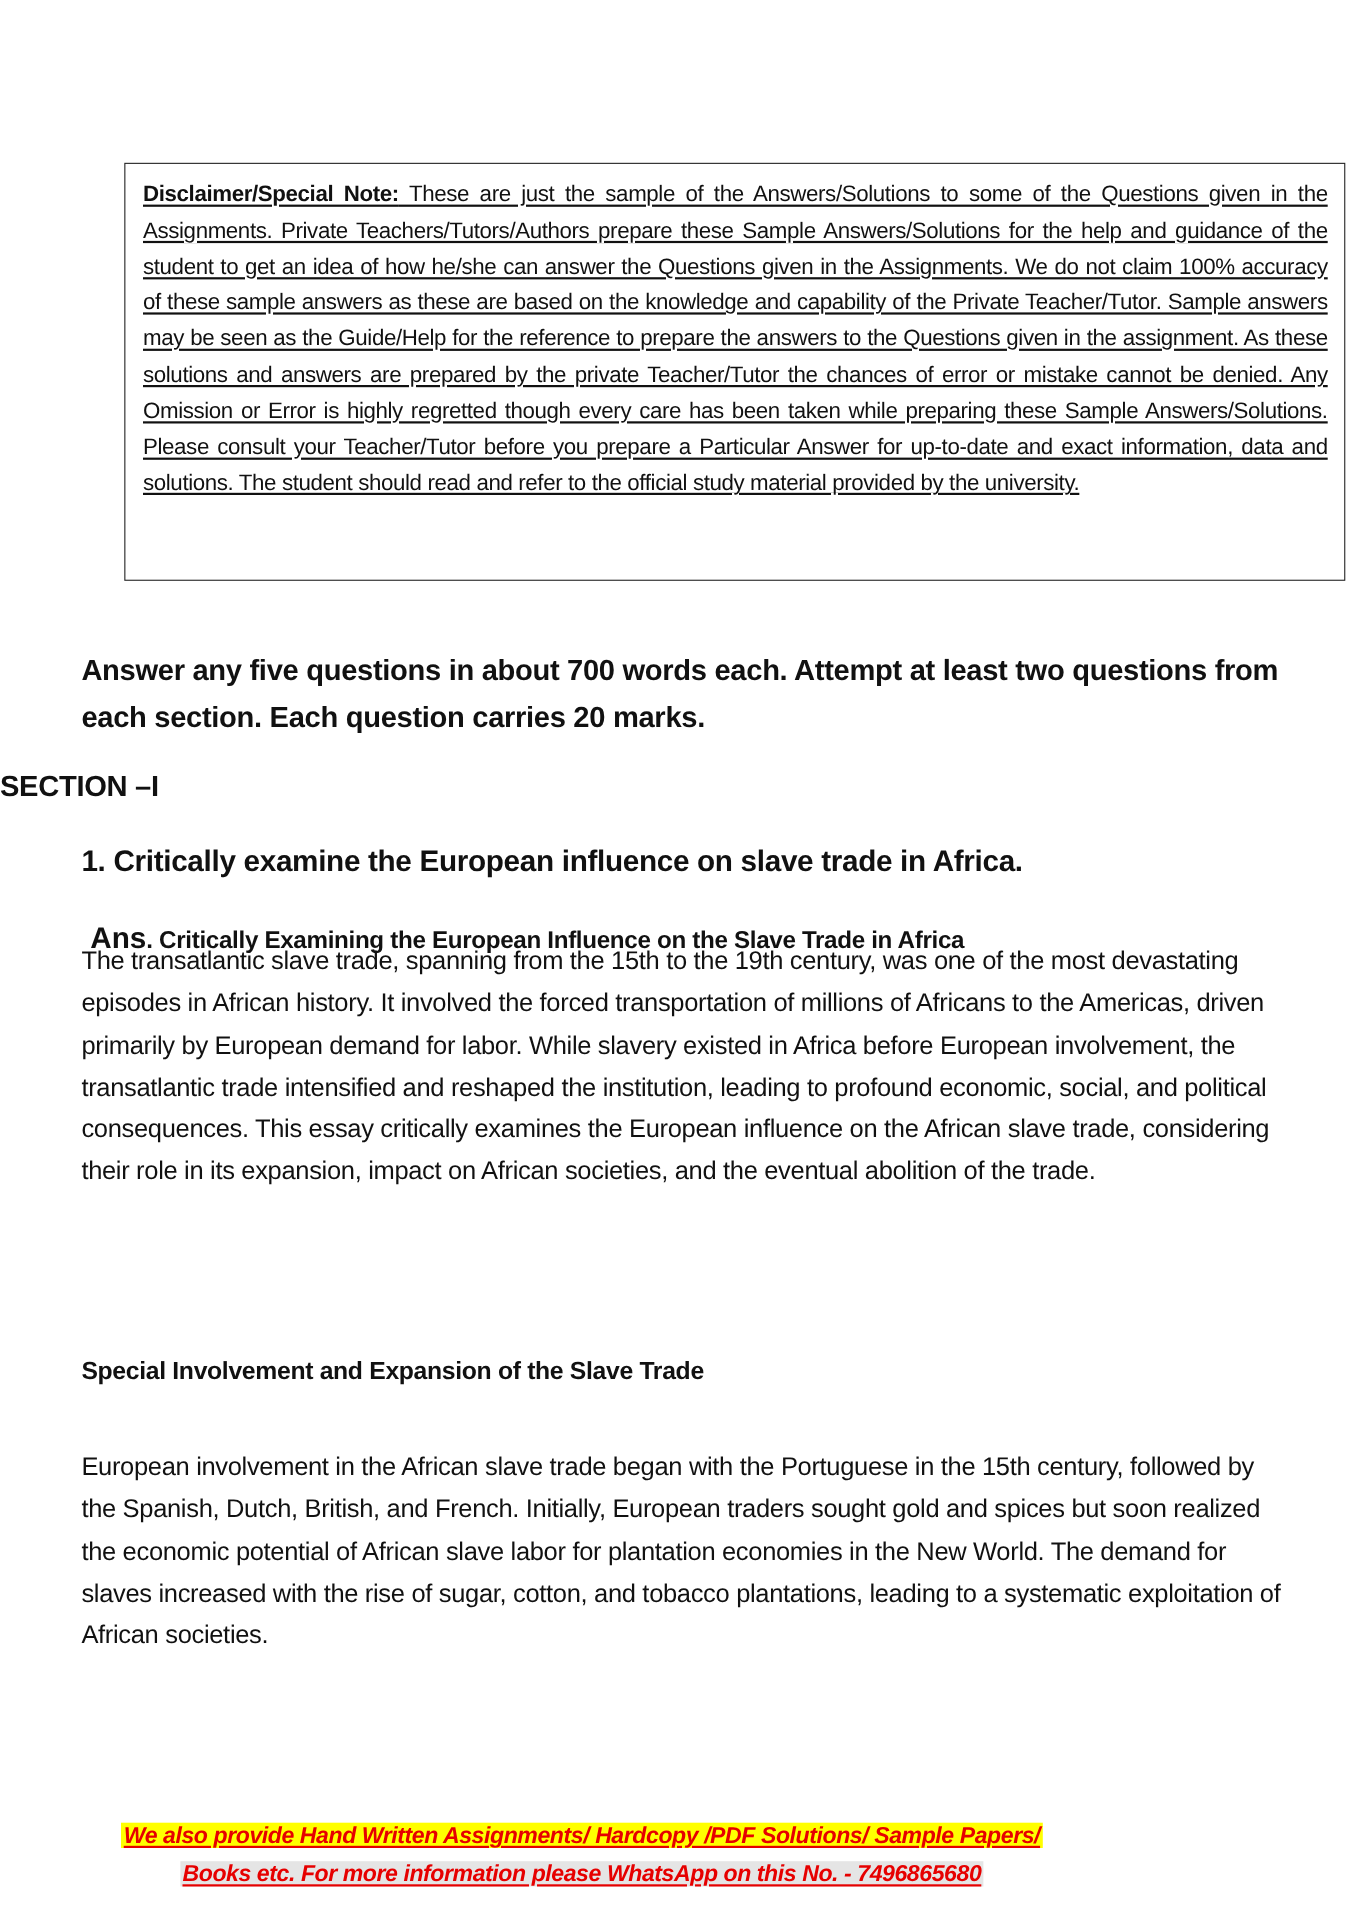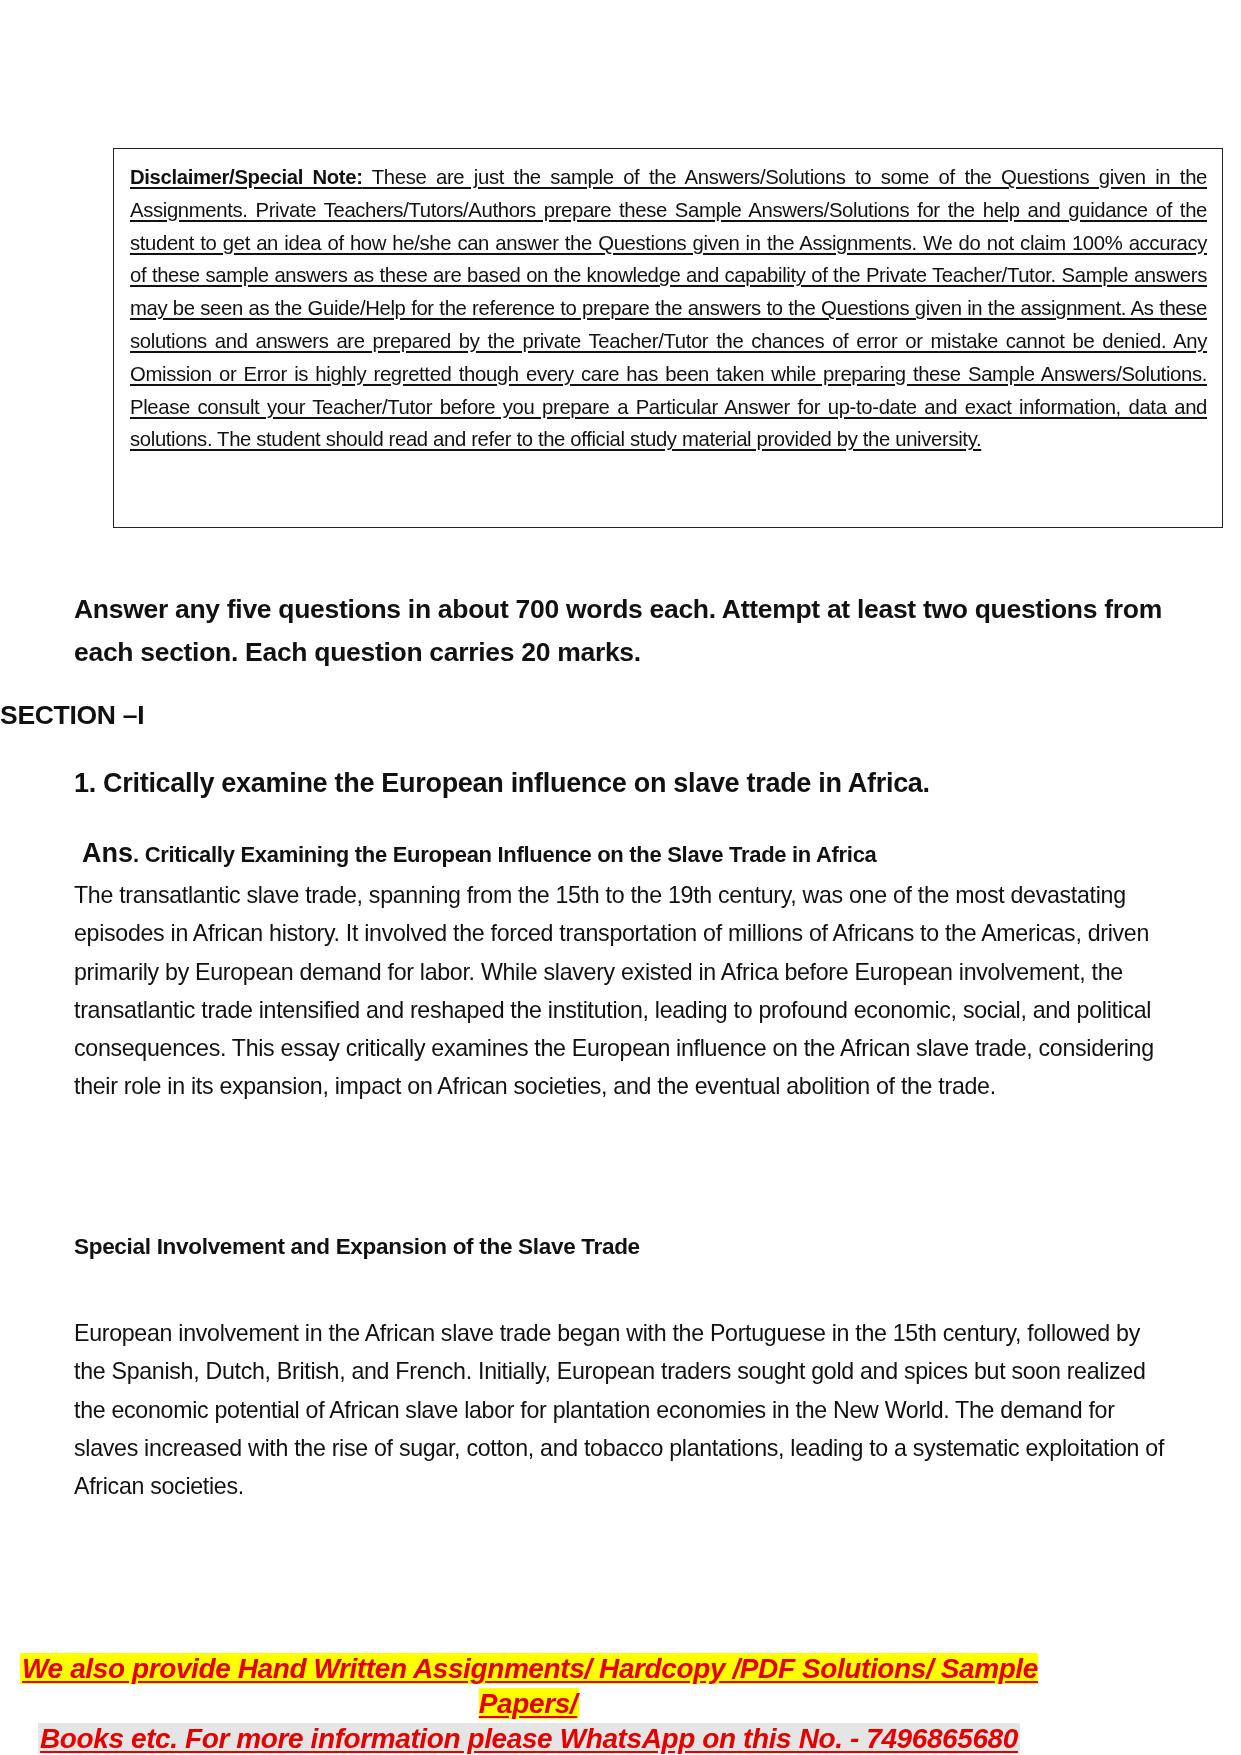--- a/index.html
+++ b/index.html
@@ -44,7 +44,7 @@
       position: absolute; left: 74px; width: 1100px;
       font-size: 23.2px; line-height: 38.3px; letter-spacing: -0.3px;
     }
-    .para-1 { top: 876px; }
+    .para-1 { top: 854px; }
     .subheading {
       position: absolute; left: 74px; top: 1234px; width: 1100px;
       font-size: 22.5px; font-weight: bold; letter-spacing: -0.3px;

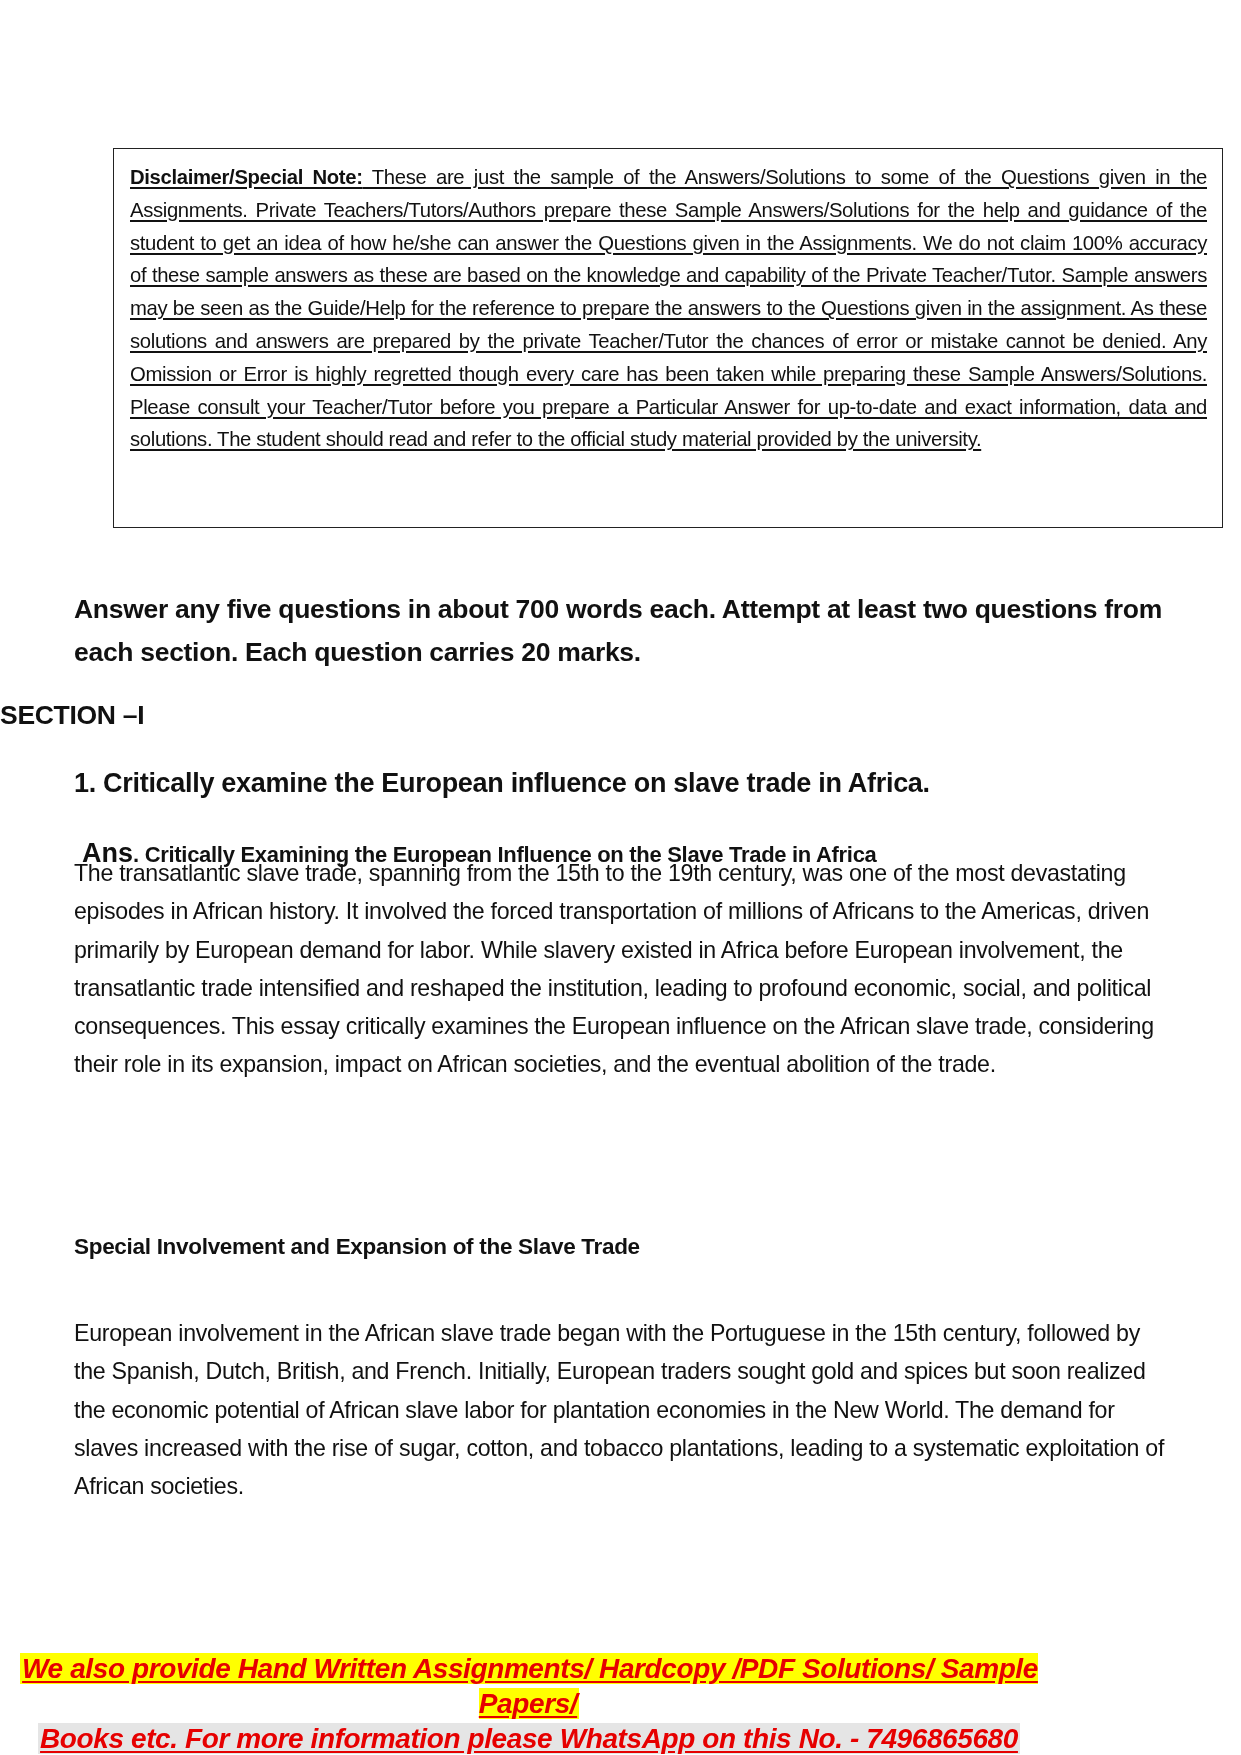--- a/index.html
+++ b/index.html
@@ -53,7 +53,7 @@
 
     .promo {
       position: absolute; left: 0; top: 1651px; width: 1058px; text-align: center;
-      font-size: 28px; font-weight: bold; font-style: italic; line-height: 35px;
+      font-size: 21px; font-weight: bold; font-style: italic; line-height: 35px;
       letter-spacing: -0.4px;
     }
     .promo span {

